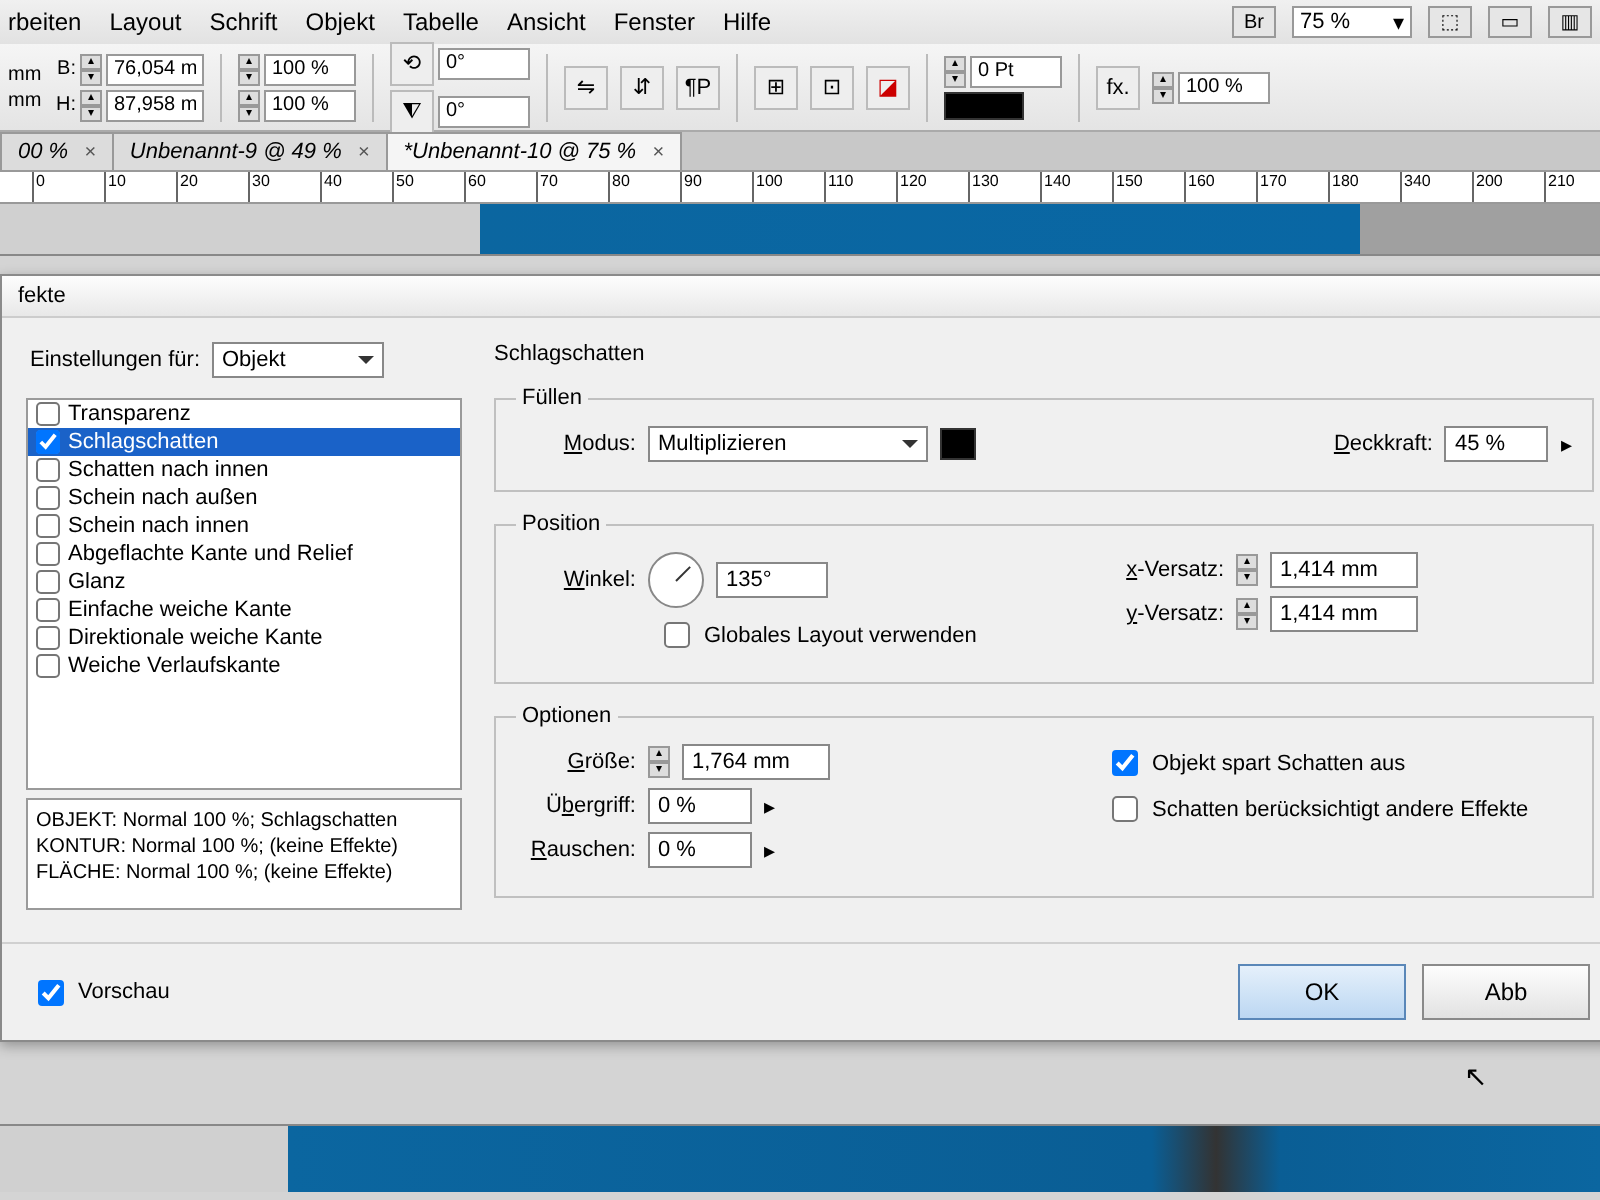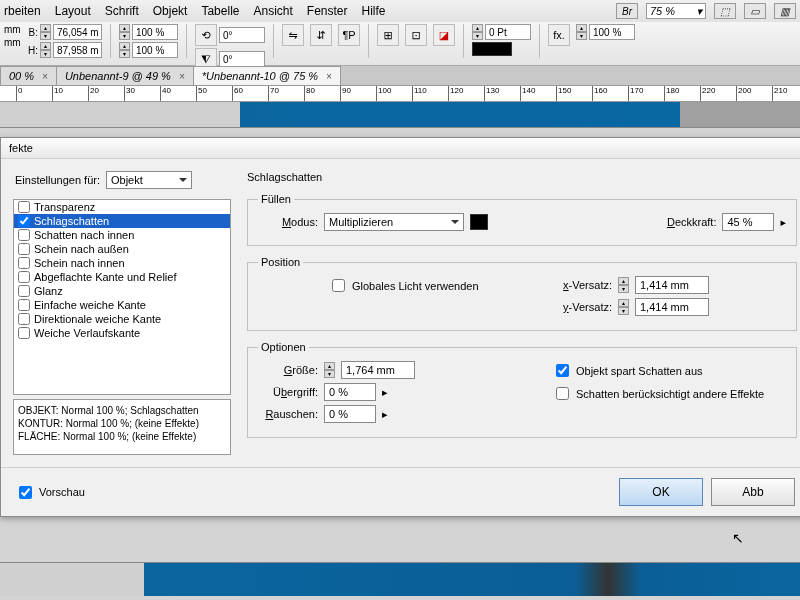--- a/index.html
+++ b/index.html
@@ -6,7 +6,7 @@
 body { margin: 0; background: #d4d4d4; font-size: 11px; color: #000; overflow: hidden; width: 800px; height: 600px; }
 .menubar { background: linear-gradient(#f0f0f0,#e2e2e2); height: 22px; display: flex; align-items: center; padding: 0 4px; gap: 14px; font-size: 12px; }
 .menubar span { cursor: default; }
-.menubar .mb-right { margin-left: auto; display: flex; align-items: flex-end; gap: 8px; font-style: italic; }
+.menubar .mb-right { margin-left: auto; display: flex; align-items: flex-end; gap: 8px; }
 .mb-btn { background: #e6e6e6; border: 1px solid #999; height: 16px; min-width: 22px; display: inline-flex; align-items: center; justify-content: center; font-size: 10px; }
 .zoom-combo { background: #fff; border: 1px solid #999; height: 16px; width: 60px; display: inline-flex; align-items: center; padding: 0 3px; font-size: 11px; }
 .toolbar { background: linear-gradient(#f5f5f5,#e4e4e4); height: 44px; border-bottom: 1px solid #aaa; display: flex; align-items: flex-start; padding: 2px 4px; gap: 6px; font-size: 10px; }

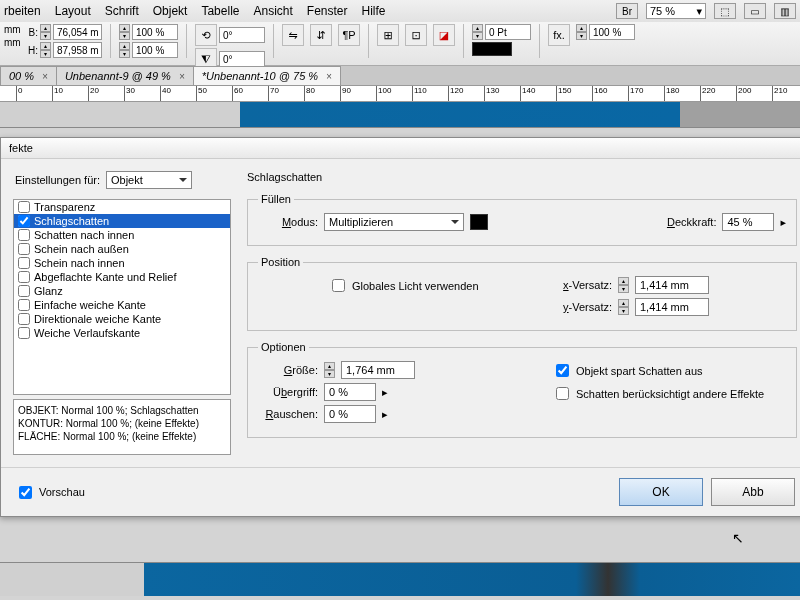--- a/index.html
+++ b/index.html
@@ -9,7 +9,7 @@
 .menubar .mb-right { margin-left: auto; display: flex; align-items: flex-end; gap: 8px; }
 .mb-btn { background: #e6e6e6; border: 1px solid #999; height: 16px; min-width: 22px; display: inline-flex; align-items: center; justify-content: center; font-size: 10px; }
 .zoom-combo { background: #fff; border: 1px solid #999; height: 16px; width: 60px; display: inline-flex; align-items: center; padding: 0 3px; font-size: 11px; }
-.toolbar { background: linear-gradient(#f5f5f5,#e4e4e4); height: 44px; border-bottom: 1px solid #aaa; display: flex; align-items: flex-start; padding: 2px 4px; gap: 6px; font-size: 10px; }
+.toolbar { background: linear-gradient(#f5f5f5,#e4e4e4); height: 44px; border-bottom: 1px solid #aaa; display: flex; align-items: center; padding: 2px 4px; gap: 6px; font-size: 10px; }
 .tb-field { display: flex; align-items: center; gap: 2px; }
 .tb-field label { width: 14px; text-align: right; }
 .tb-input { background: #fff; border: 1px solid #999; height: 16px; width: 49px; padding: 0 3px; font-size: 10px; }

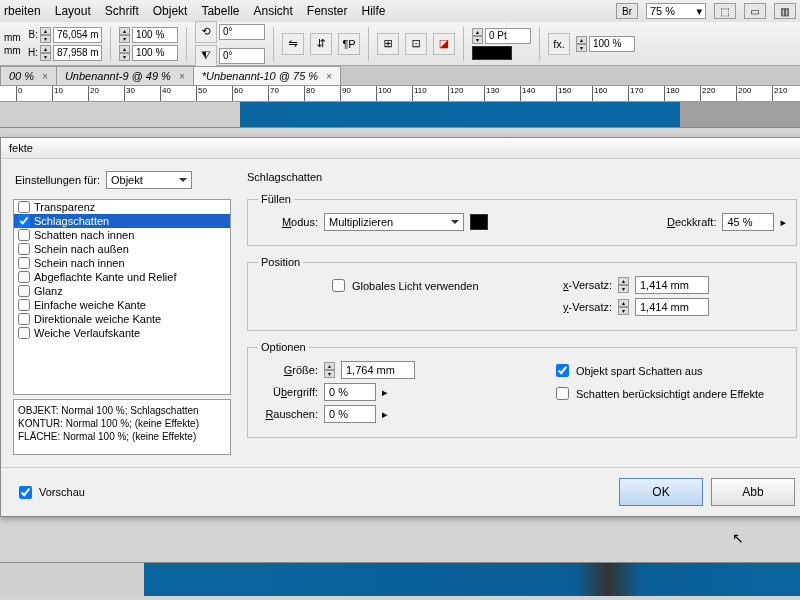--- a/index.html
+++ b/index.html
@@ -209,7 +209,7 @@
     <div class="tick" style="left: 592px;">160</div>
     <div class="tick" style="left: 628px;">170</div>
     <div class="tick" style="left: 664px;">180</div>
-    <div class="tick" style="left: 700px;">220</div>
+    <div class="tick" style="left: 700px;">340</div>
     <div class="tick" style="left: 736px;">200</div>
     <div class="tick" style="left: 772px;">210</div>
   </div>

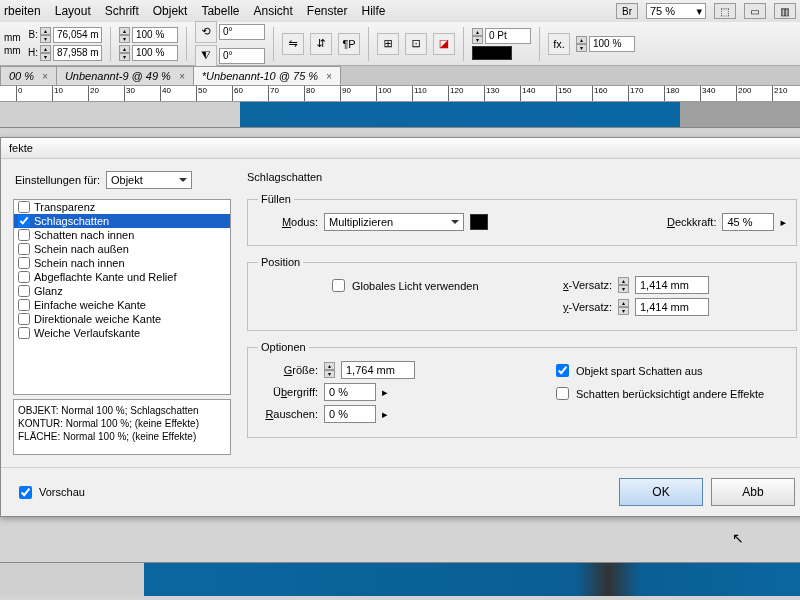--- a/index.html
+++ b/index.html
@@ -298,6 +298,11 @@
         <legend>Position</legend>
         <div class="two-col">
           <div class="col">
+            <div class="form-row">
+              <span class="lbl"><u>W</u>inkel:</span>
+              <span class="angle-dial"></span>
+              <input class="num-input" style="width: 56px;" value="135°">
+            </div>
             <div class="chk-row" style="margin-left:70px">
               <input type="checkbox" style="">
               <span>Globales Licht verwenden</span>

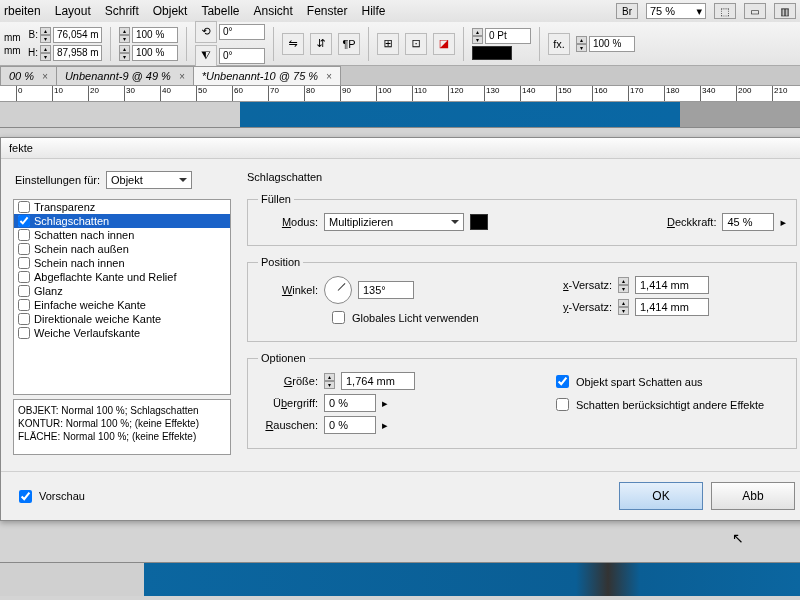--- a/index.html
+++ b/index.html
@@ -305,7 +305,7 @@
             </div>
             <div class="chk-row" style="margin-left:70px">
               <input type="checkbox" style="">
-              <span>Globales Licht verwenden</span>
+              <span>Globales Layout verwenden</span>
             </div>
           </div>
           <div class="col">

